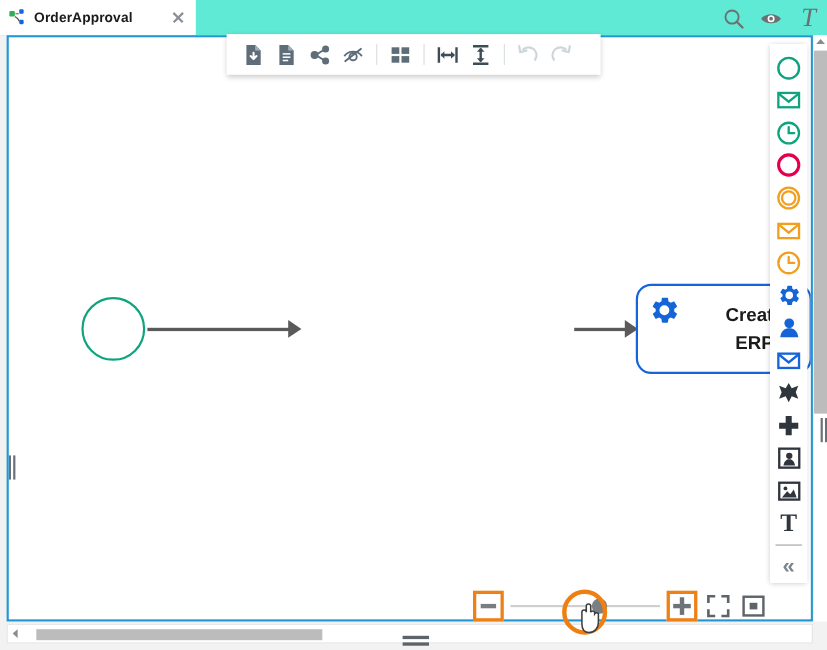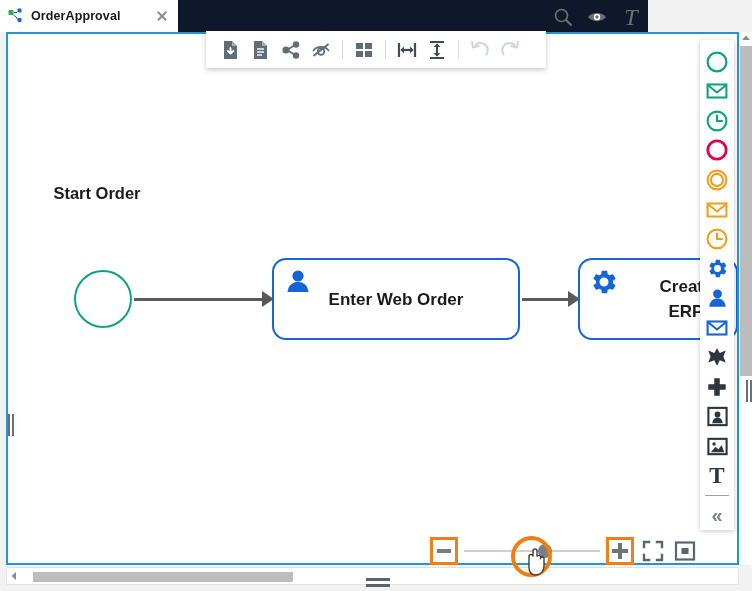--- a/index.html
+++ b/index.html
@@ -12,7 +12,7 @@
   .app{position:absolute;inset:0;background:#f2f2f2;}
 
   
-  .tabbar{position:absolute;left:0;top:0;width:648px;height:32px;background:#0f172a;}
+  .tabbar{position:absolute;left:0;top:0;width:752px;height:32px;background:#5eead4;}
   .tab{position:absolute;left:0;top:0;width:178px;height:32px;background:#ffffff;
        display:flex;align-items:center;box-sizing:border-box;padding:0 8px;}
   .tab-icon{width:16px;height:16px;position:relative;flex:0 0 16px;margin-right:7px;}

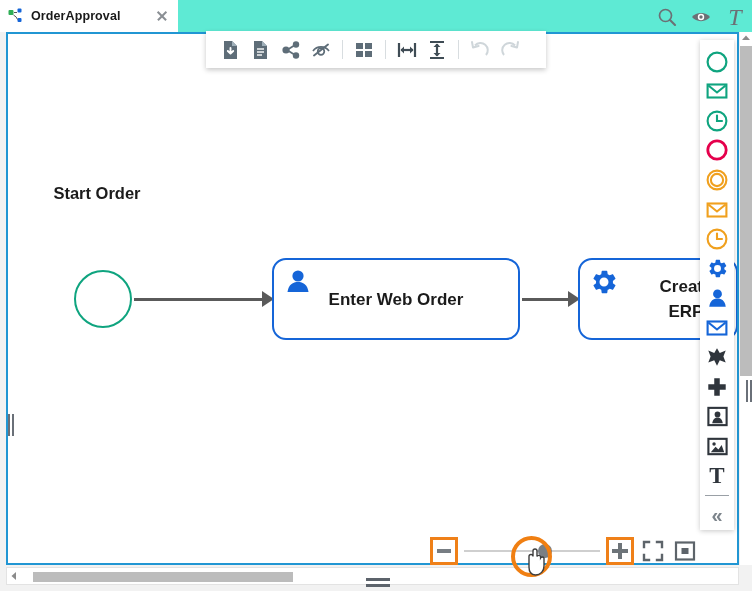--- a/index.html
+++ b/index.html
@@ -147,7 +147,6 @@
     <div class="canvas">
 
       <div class="proc-title">
-        <div>Start Order</div>
       </div>
 
       <div class="start-ev"></div>

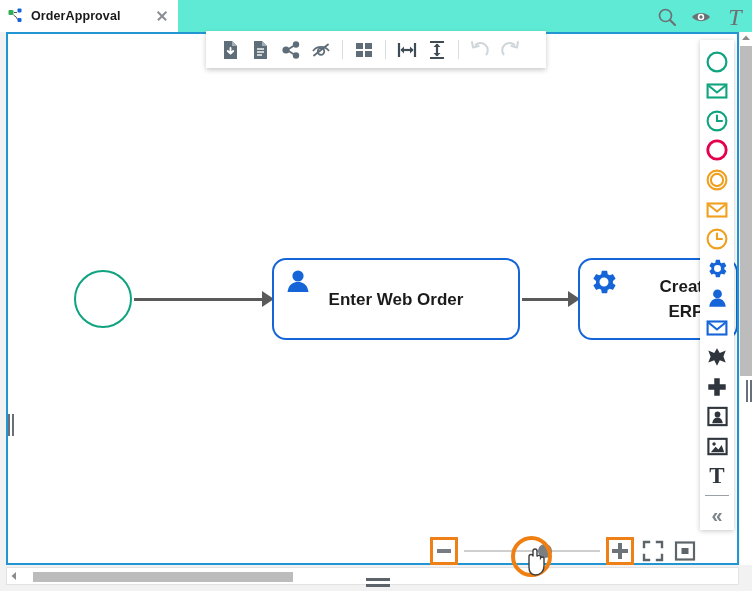--- a/index.html
+++ b/index.html
@@ -156,15 +156,6 @@
           <span class="hd"></span>
       </div>
 
-      <div class="task task1">
-        <span class="task-ico">
-          <svg width="30" height="30" viewBox="0 0 30 30">
-            <circle cx="15" cy="9" r="5.6" fill="#1565d8"></circle>
-            <path d="M4.5 25 C5.5 17.5 10 15 15 15 C20 15 24.5 17.5 25.5 25 Z" fill="#1565d8"></path>
-          </svg>
-        </span>
-        <span class="task-label">Enter Web Order</span>
-      </div>
 
       <div class="arrow arrow2">
         <span class="ln"></span>

